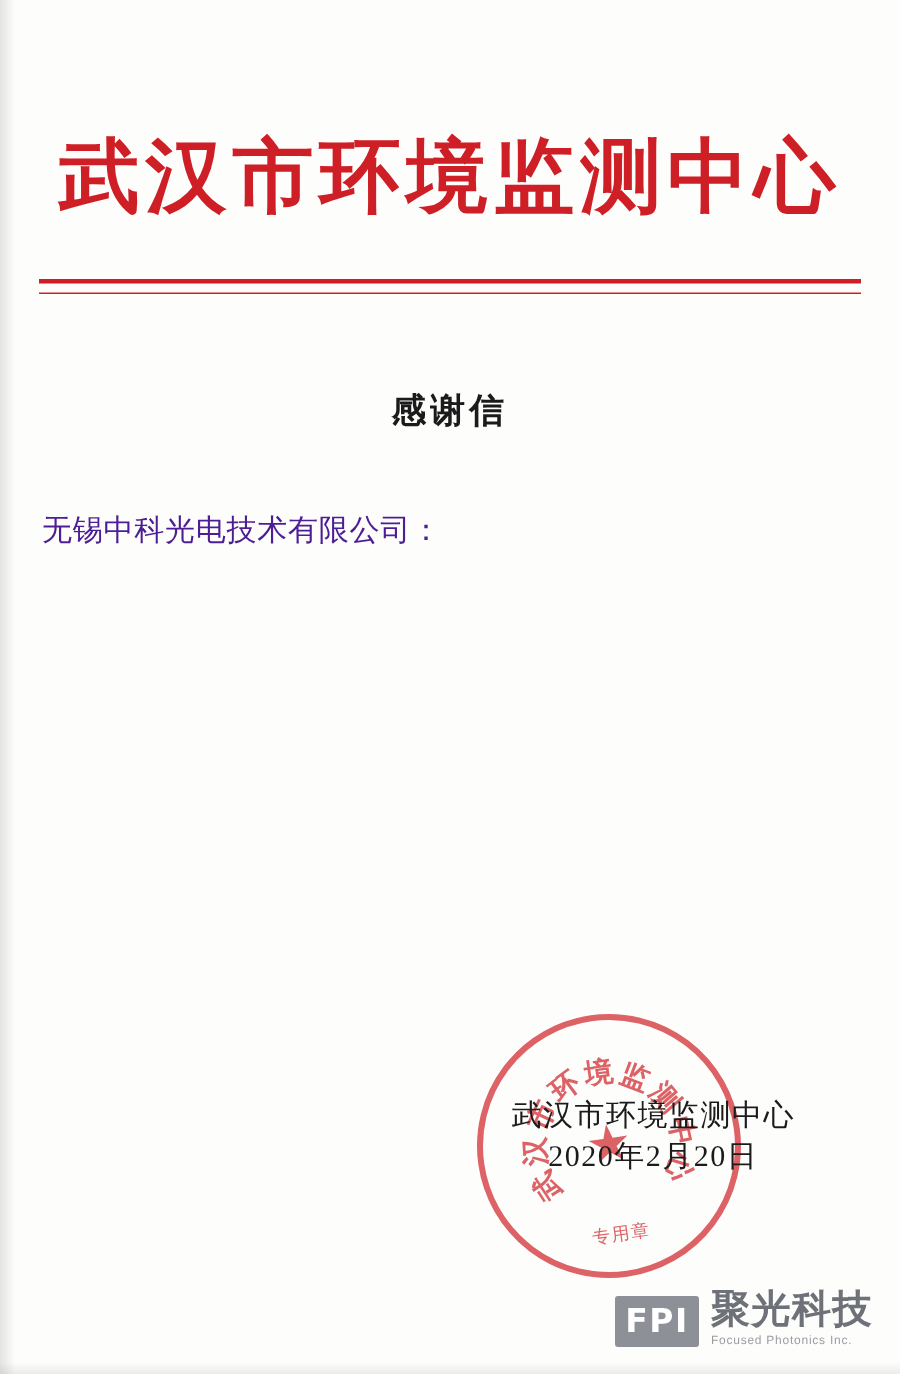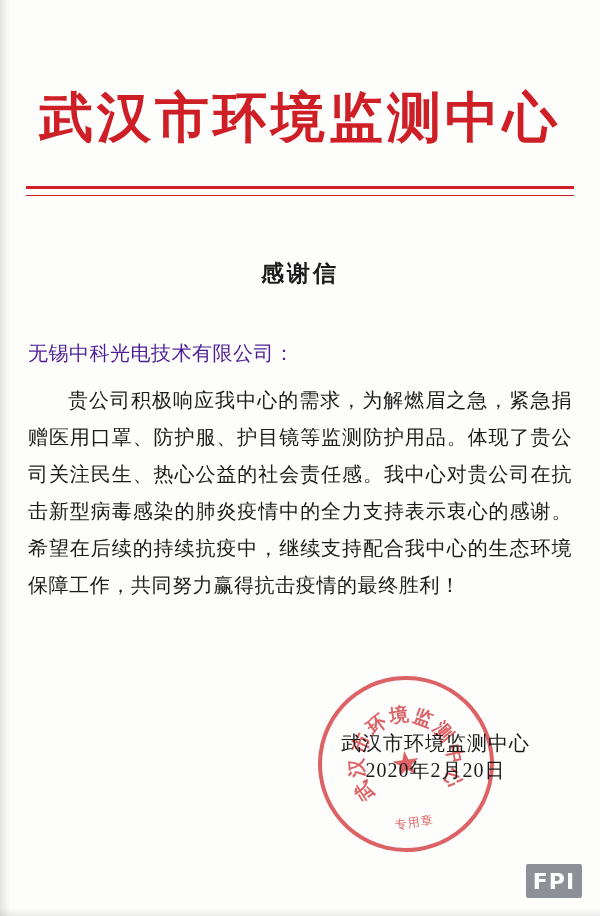--- a/index.html
+++ b/index.html
@@ -231,7 +231,6 @@
 
   <div class="salutation">无锡中科光电技术有限公司：</div>
 
-  <div class="body-text">贵公司积极响应我中心的需求，为解燃眉之急，紧急捐赠医用口罩、防护服、护目镜等监测防护用品。体现了贵公司关注民生、热心公益的社会责任感。我中心对贵公司在抗击新型病毒感染的肺炎疫情中的全力支持表示衷心的感谢。希望在后续的持续抗疫中，继续支持配合我中心的生态环境保障工作，共同努力赢得抗击疫情的最终胜利！</div>
 
   <div class="seal">
     <div class="seal-arc" id="sealArc">

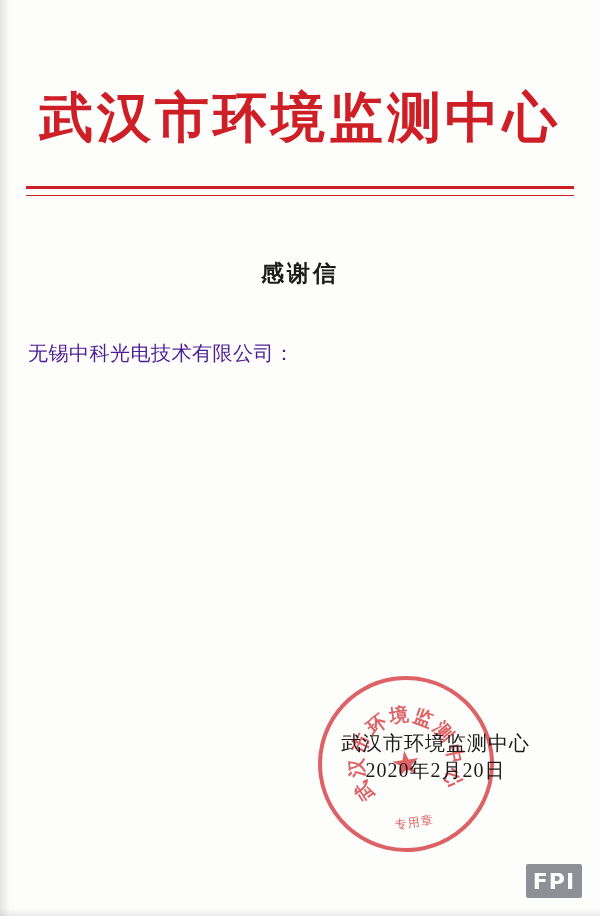--- a/index.html
+++ b/index.html
@@ -255,6 +255,10 @@
 
   <div class="footer-logo">
     <div class="logo-mark">FPI</div>
+    <div>
+      <div class="logo-text-cn">聚光科技</div>
+      <div class="logo-text-en">Focused Photonics Inc.</div>
+    </div>
   </div>
 
   <div class="edge-shadow-left"></div>

